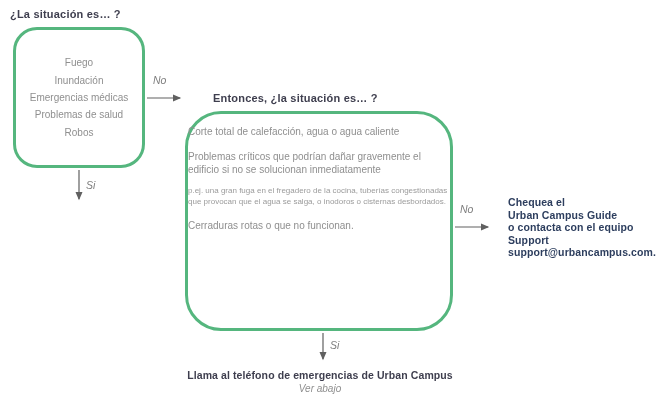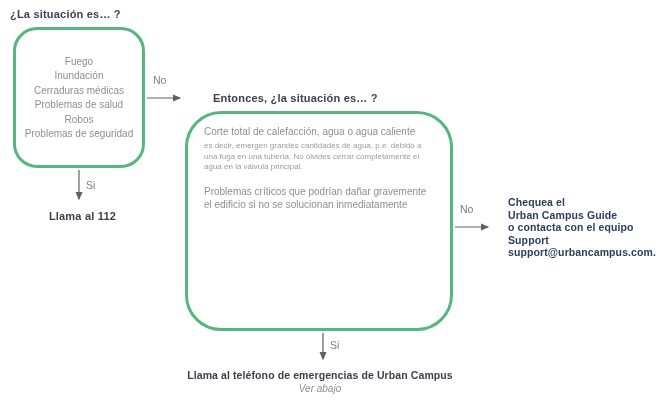--- a/index.html
+++ b/index.html
@@ -38,7 +38,7 @@
     font-size:8px;line-height:10.5px;color:#9b9b9b;margin:-10px 0 12px 0;
   }
   .cond-label{
-    font-size:10.5px;color:#7d7d7d;text-align:center;
+    font-size:10.5px;font-style:italic;color:#7d7d7d;text-align:center;
   }
   .result-dark{
     font-size:11px;font-weight:bold;color:#3e3e4e;letter-spacing:.2px;

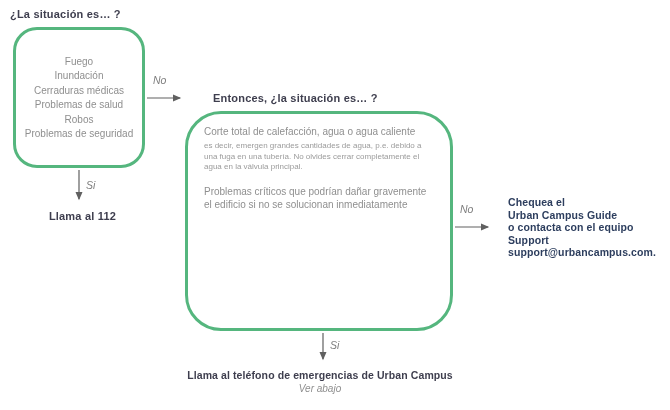--- a/index.html
+++ b/index.html
@@ -71,7 +71,7 @@
   <div class="abs green-box box1">
     <div class="opt">Fuego</div>
     <div class="opt">Inundación</div>
-    <div class="opt">Cerraduras médicas</div>
+    <div class="opt">Emergencias médicas</div>
     <div class="opt">Problemas de salud</div>
     <div class="opt">Robos</div>
     <div class="opt">Problemas de seguridad</div>

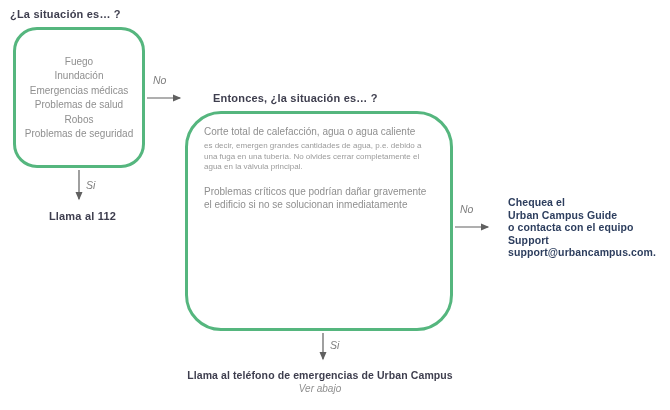--- a/index.html
+++ b/index.html
@@ -74,7 +74,6 @@
     <div class="opt">Emergencias médicas</div>
     <div class="opt">Problemas de salud</div>
     <div class="opt">Robos</div>
-    <div class="opt">Problemas de seguridad</div>
   </div>
 
   <div class="abs cond-label" style="left:153px;top:74px;">No</div>

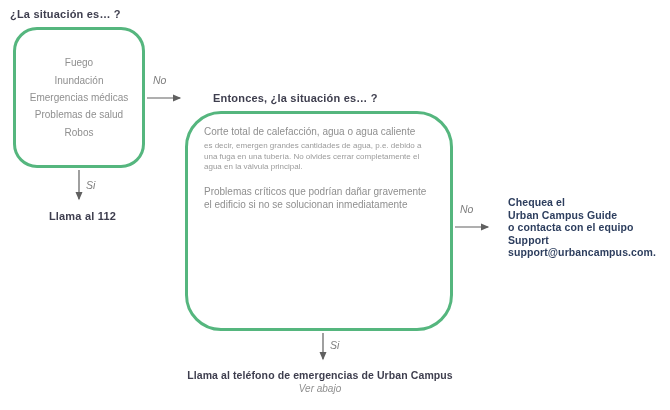--- a/index.html
+++ b/index.html
@@ -29,7 +29,7 @@
   }
   .box2{
     left:185px;top:111px;width:268px;height:220px;border-radius:36px;
-    padding:11px 16px;
+    padding:11px 0;
   }
   .opt-main{
     font-size:10px;line-height:13px;color:#8f8f8f;margin-bottom:12px;

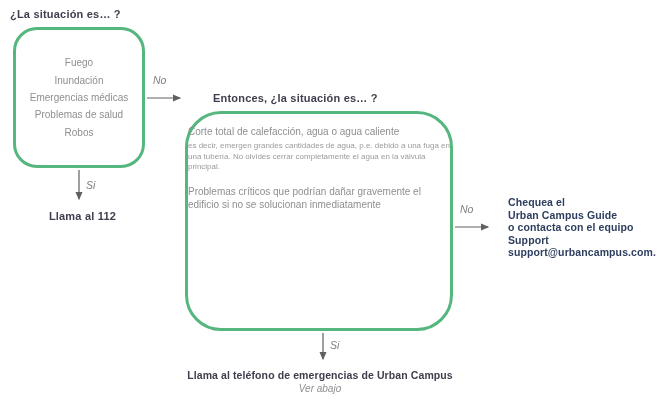--- a/index.html
+++ b/index.html
@@ -85,7 +85,6 @@
 
   <div class="abs green-box box2">
     <div class="opt-main">Corte total de calefacción, agua o agua caliente</div>
-    <div class="opt-detail" style="margin-top:-9px;">es decir, emergen grandes cantidades de agua, p.e. debido a una fuga en una tubería. No olvides cerrar completamente el agua en la válvula principal.</div>
     <div class="opt-main" style="margin-bottom:19px;">Problemas críticos que podrían dañar gravemente el edificio si no se solucionan inmediatamente</div>
   </div>
 

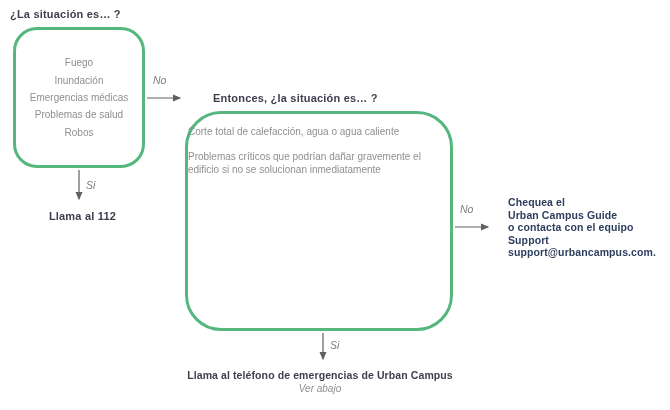--- a/index.html
+++ b/index.html
@@ -86,6 +86,7 @@
   <div class="abs green-box box2">
     <div class="opt-main">Corte total de calefacción, agua o agua caliente</div>
     <div class="opt-main" style="margin-bottom:19px;">Problemas críticos que podrían dañar gravemente el edificio si no se solucionan inmediatamente</div>
+    <div class="opt-detail" style="margin-top:-9px;">p.ej. una gran fuga en el fregadero de la cocina, tuberías congestionadas que provocan que el agua se salga, o inodoros o cisternas desbordados.</div>
   </div>
 
   <div class="abs cond-label" style="left:460px;top:203px;">No</div>

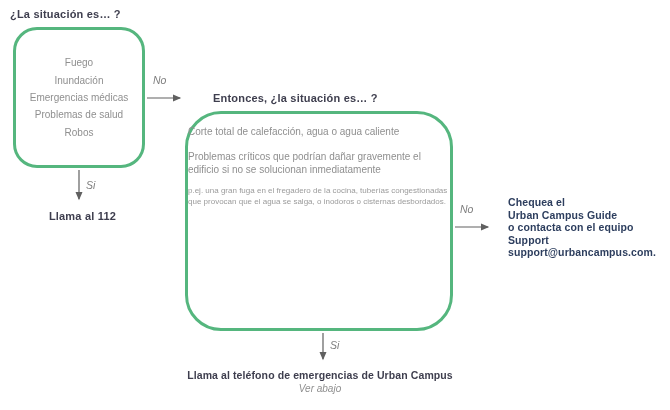--- a/index.html
+++ b/index.html
@@ -79,7 +79,6 @@
   <div class="abs cond-label" style="left:153px;top:74px;">No</div>
   <div class="abs cond-label" style="left:86px;top:179px;">Si</div>
 
-  <div class="abs result-dark llama112">Llama al 112</div>
 
   <div class="abs heading" style="left:202px;top:92px;margin-left:11px;">Entonces, ¿la situación es… ?</div>
 

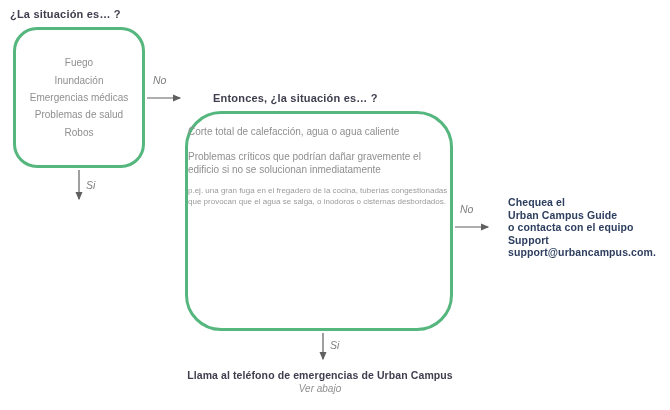--- a/index.html
+++ b/index.html
@@ -86,6 +86,7 @@
     <div class="opt-main">Corte total de calefacción, agua o agua caliente</div>
     <div class="opt-main" style="margin-bottom:19px;">Problemas críticos que podrían dañar gravemente el edificio si no se solucionan inmediatamente</div>
     <div class="opt-detail" style="margin-top:-9px;">p.ej. una gran fuga en el fregadero de la cocina, tuberías congestionadas que provocan que el agua se salga, o inodoros o cisternas desbordados.</div>
+    <div class="opt-main">Cerraduras rotas o que no funcionan.</div>
   </div>
 
   <div class="abs cond-label" style="left:460px;top:203px;">No</div>

